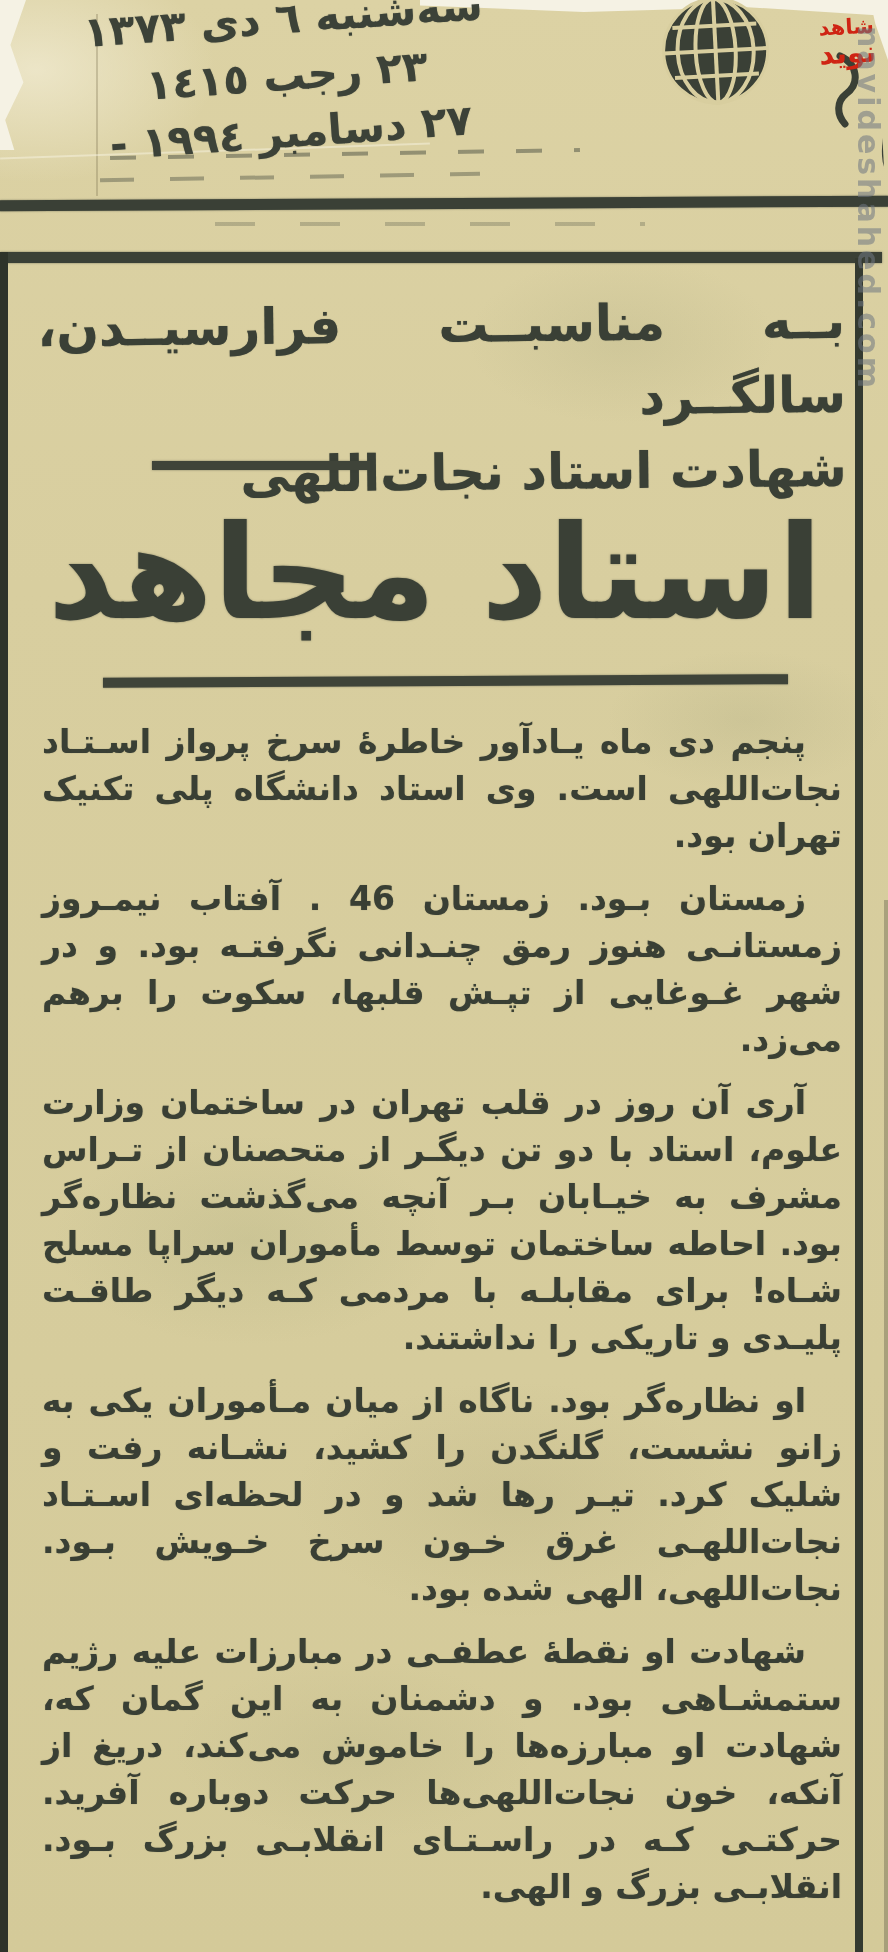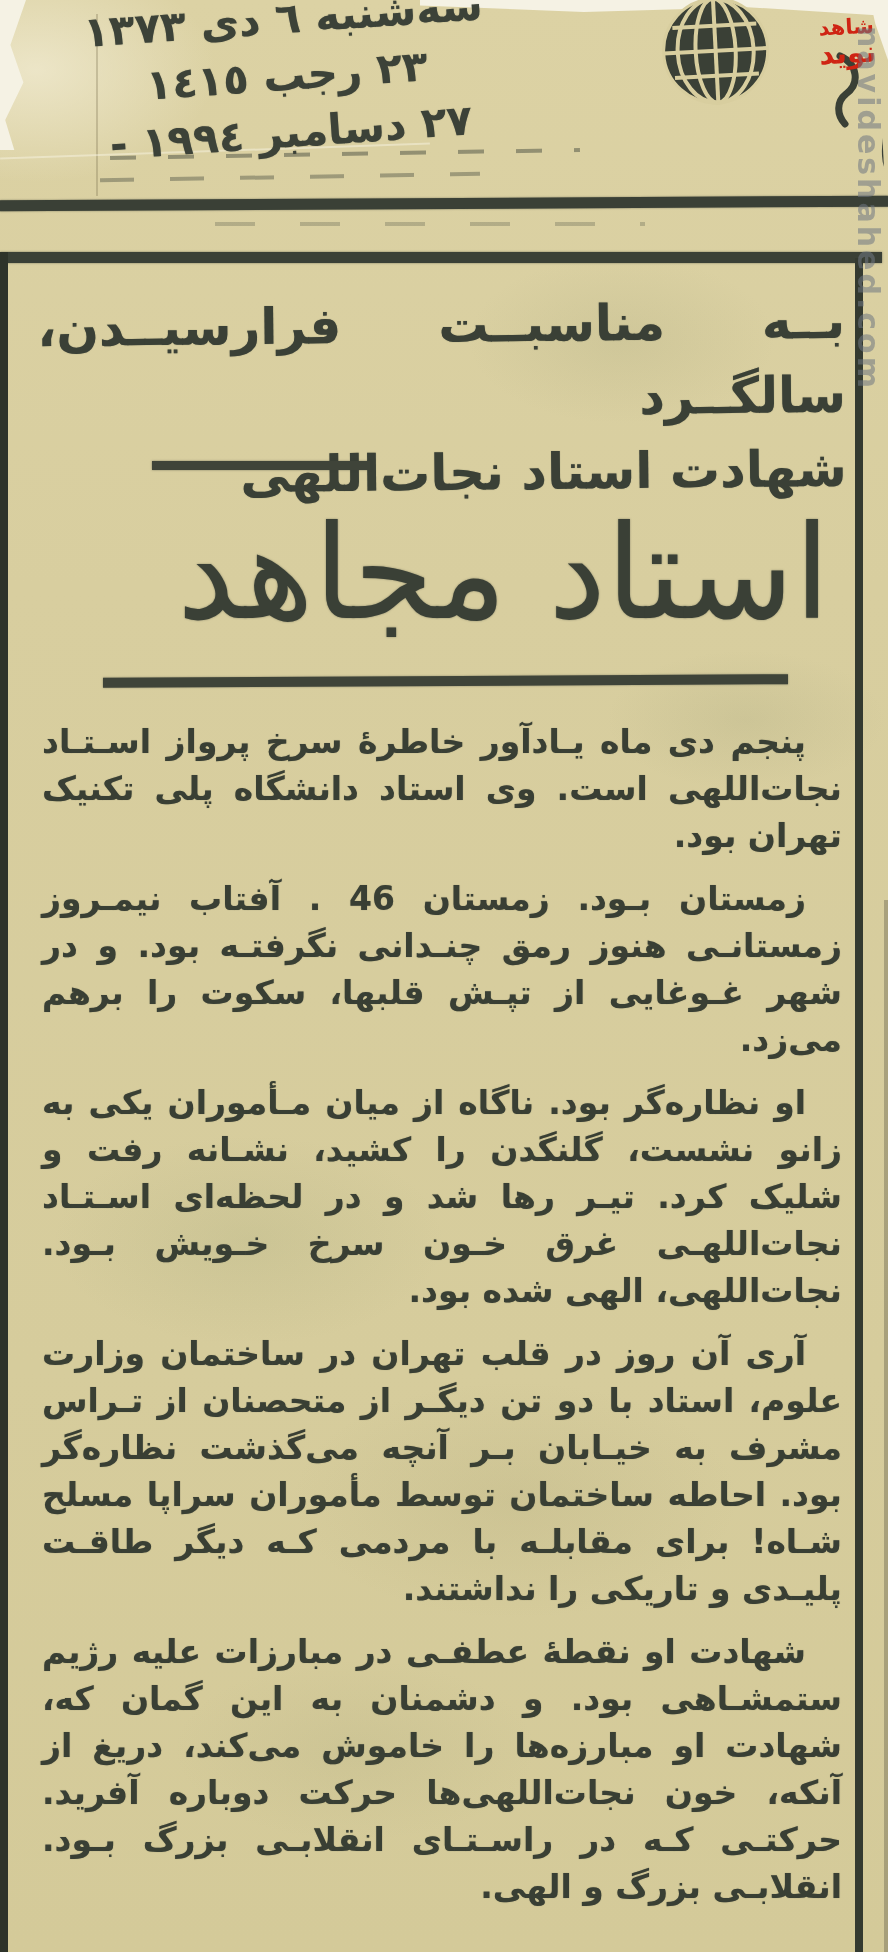--- a/index.html
+++ b/index.html
@@ -62,8 +62,8 @@
     text-shadow:0 0 1px rgba(58,64,54,0.5);transform:rotate(-0.6deg);}
   .kicker .k1{display:block;text-align:justify;text-align-last:justify;}
   .kicker .k2{display:block;text-align:right;}
-  .title{position:absolute;left:40px;top:478px;width:790px;text-align:right;direction:rtl;
-    font-size:130px;font-weight:normal;color:#3a4036;line-height:190px;
+  .title{position:absolute;left:40px;top:478px;width:790px;text-align:center;direction:rtl;
+    font-size:130px;font-weight:bold;color:#3a4036;line-height:190px;
     text-shadow:0 0 2px rgba(58,64,54,0.55);}
   .body-text{position:absolute;top:702px;right:30px;left:26px;direction:rtl;
     text-align:justify;font-size:33px;font-weight:bold;line-height:47px;color:#393f34;

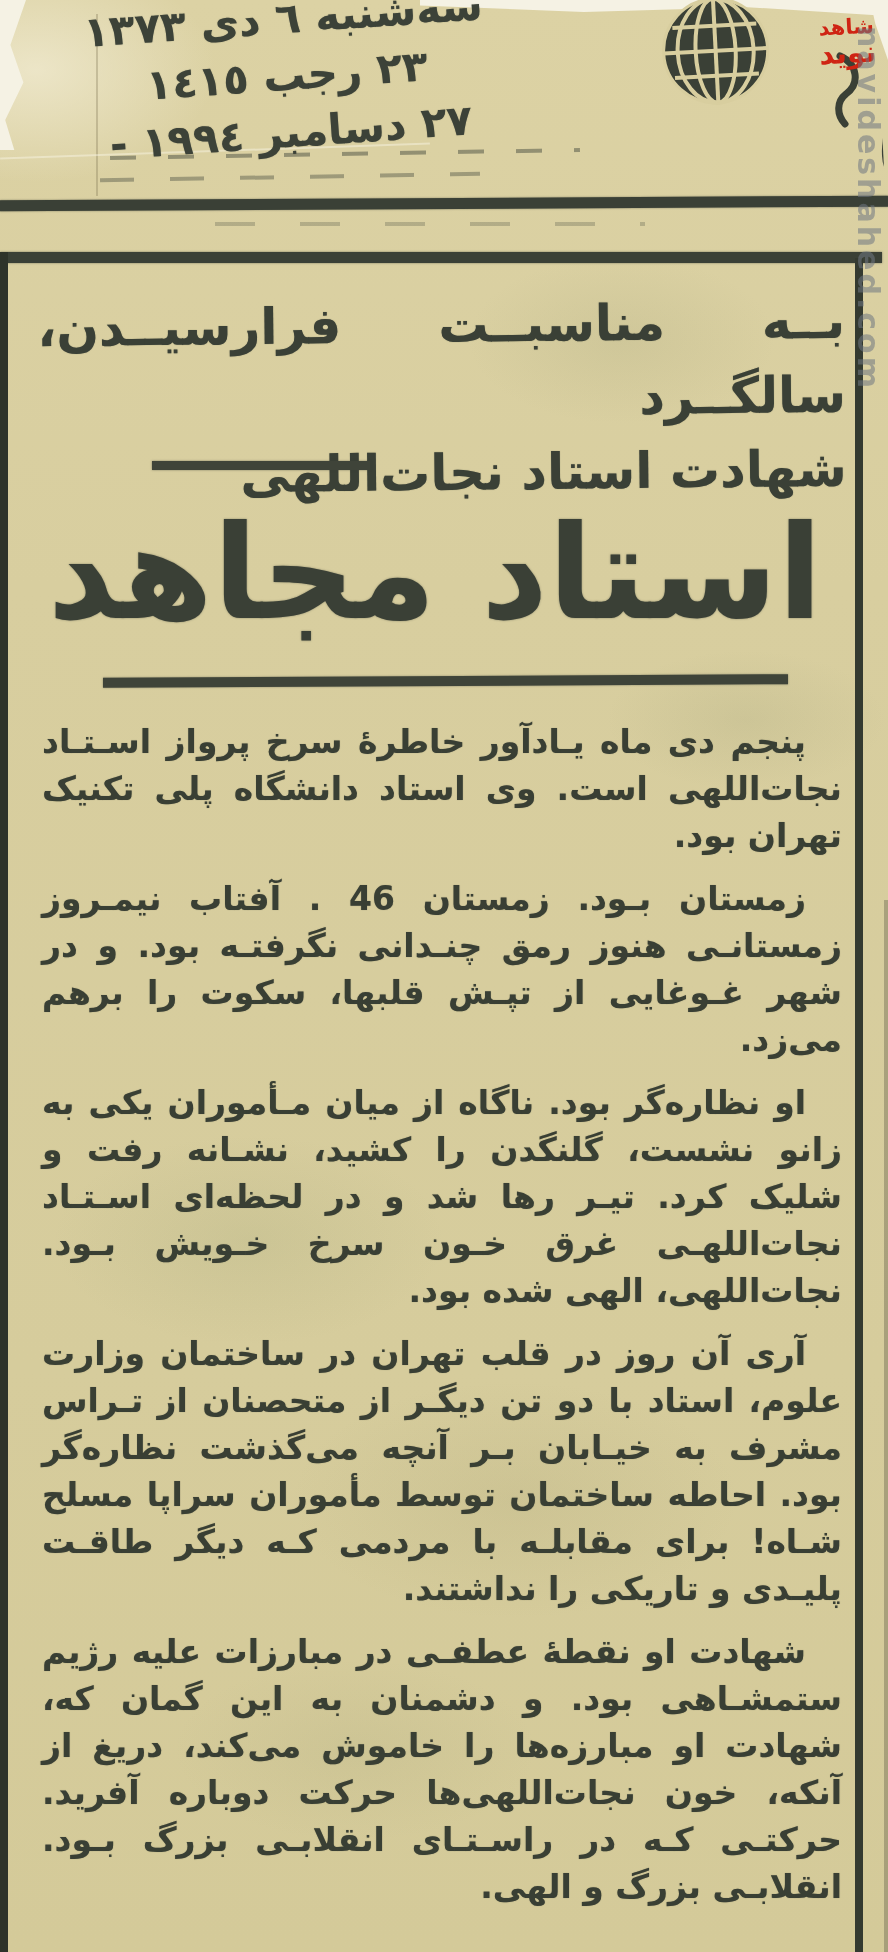--- a/index.html
+++ b/index.html
@@ -136,8 +136,8 @@
   <div class="body-text">
       <p>پنجم دی ماه یـادآور خاطرهٔ سرخ پرواز اسـتـاد نجات‌اللهی است. وی استاد دانشگاه پلی تکنیک تهران بود.</p>
       <p>زمستان بـود. زمستان 46 . آفتاب نیمـروز زمستانـی هنوز رمق چنـدانی نگرفتـه بود. و در شهر غـوغایی از تپـش قلبها، سکوت را برهم می‌زد.</p>
+      <p>آری آن روز در قلب تهران در ساختمان وزارت علوم، استاد با دو تن دیگـر از متحصنان از تـراس مشرف به خیـابان بـر آنچه می‌گذشت نظاره‌گر بود. احاطه ساختمان توسط مأموران سراپا مسلح شـاه! برای مقابلـه با مردمی کـه دیگر طاقـت پلیـدی و تاریکی را نداشتند.</p>
       <p>او نظاره‌گر بود. ناگاه از میان مـأموران یکی به زانو نشست، گلنگدن را کشید، نشـانه رفت و شلیک کرد. تیـر رها شد و در لحظه‌ای اسـتـاد نجات‌اللهـی غرق خـون سرخ خـویش بـود. نجات‌اللهی، الهی شده بود.</p>
-      <p>آری آن روز در قلب تهران در ساختمان وزارت علوم، استاد با دو تن دیگـر از متحصنان از تـراس مشرف به خیـابان بـر آنچه می‌گذشت نظاره‌گر بود. احاطه ساختمان توسط مأموران سراپا مسلح شـاه! برای مقابلـه با مردمی کـه دیگر طاقـت پلیـدی و تاریکی را نداشتند.</p>
       <p>شهادت او نقطهٔ عطفـی در مبارزات علیه رژیم ستمشـاهی بود. و دشمنان به این گمان که، شهادت او مبارزه‌ها را خاموش می‌کند، دریغ از آنکه، خون نجات‌اللهی‌ها حرکت دوباره آفرید. حرکتـی کـه در راسـتـای انقلابـی بزرگ بـود. انقلابـی بزرگ و الهی.</p>
     </div>
 

